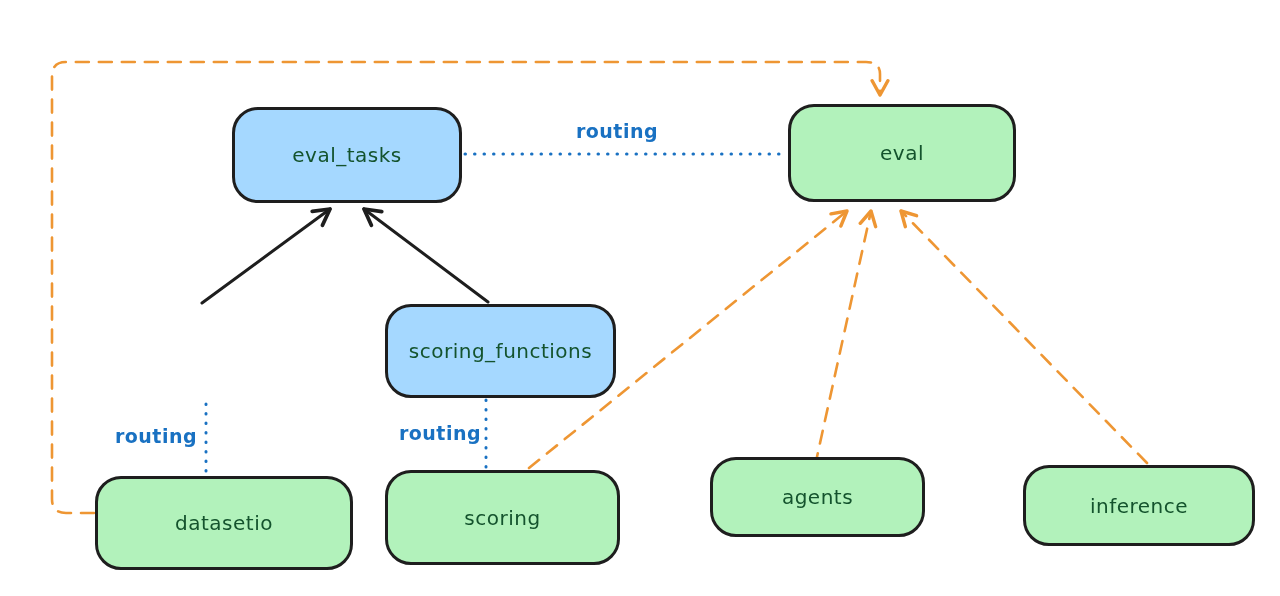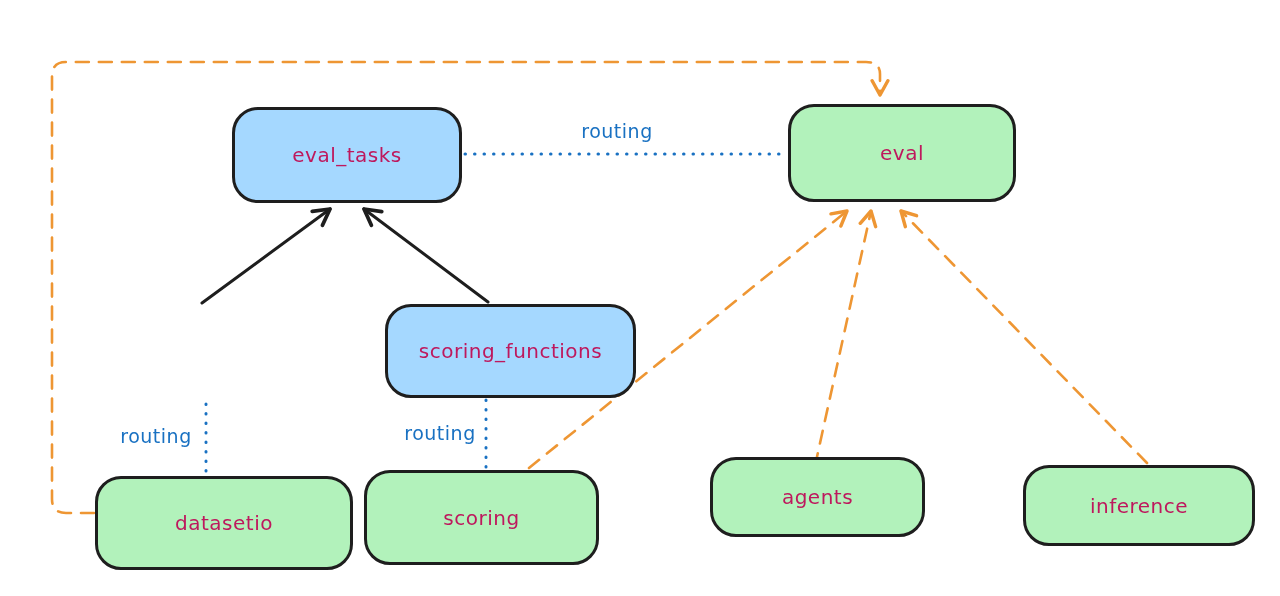--- a/index.html
+++ b/index.html
@@ -33,7 +33,7 @@
     transform:translateX(-50%);
     color:#1971c2;
     font-size:19px;
-    font-weight:normal;
+    font-weight:bold;
     letter-spacing:0.5px;
     white-space:nowrap;
   }

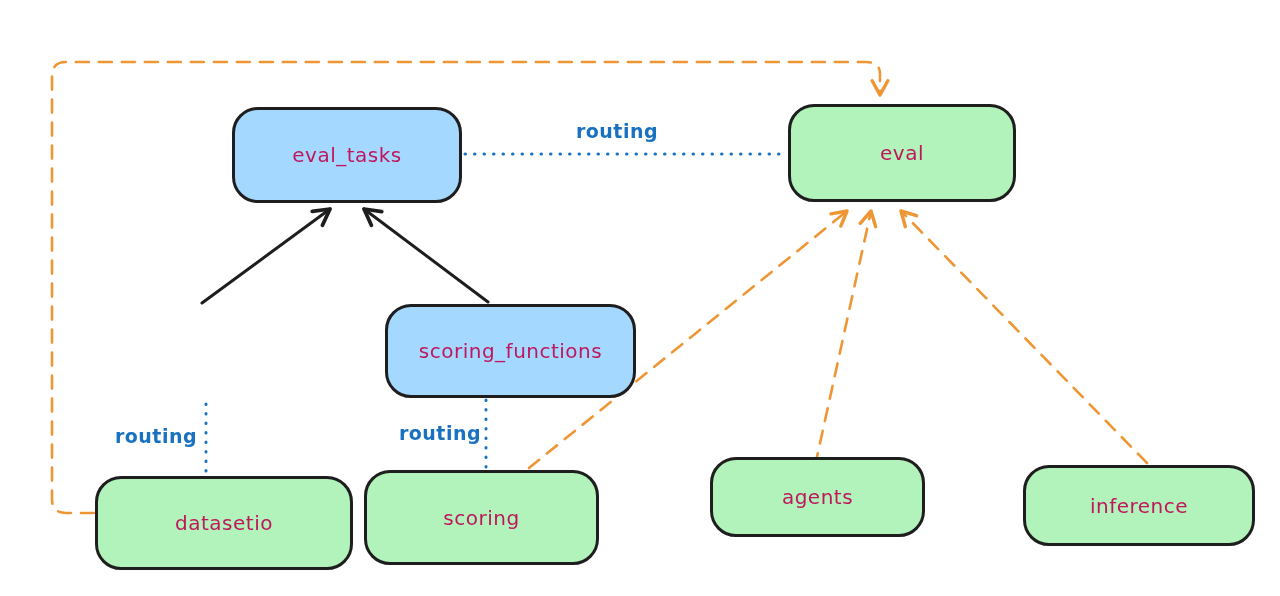--- a/index.html
+++ b/index.html
@@ -23,7 +23,7 @@
     border:3px solid #1e1e1e;
     border-radius:26px;
     font-size:20px;
-    color:#be185d;
+    color:#14532d;
     letter-spacing:0.5px;
   }
   .node.blue{background:#a5d8ff;}

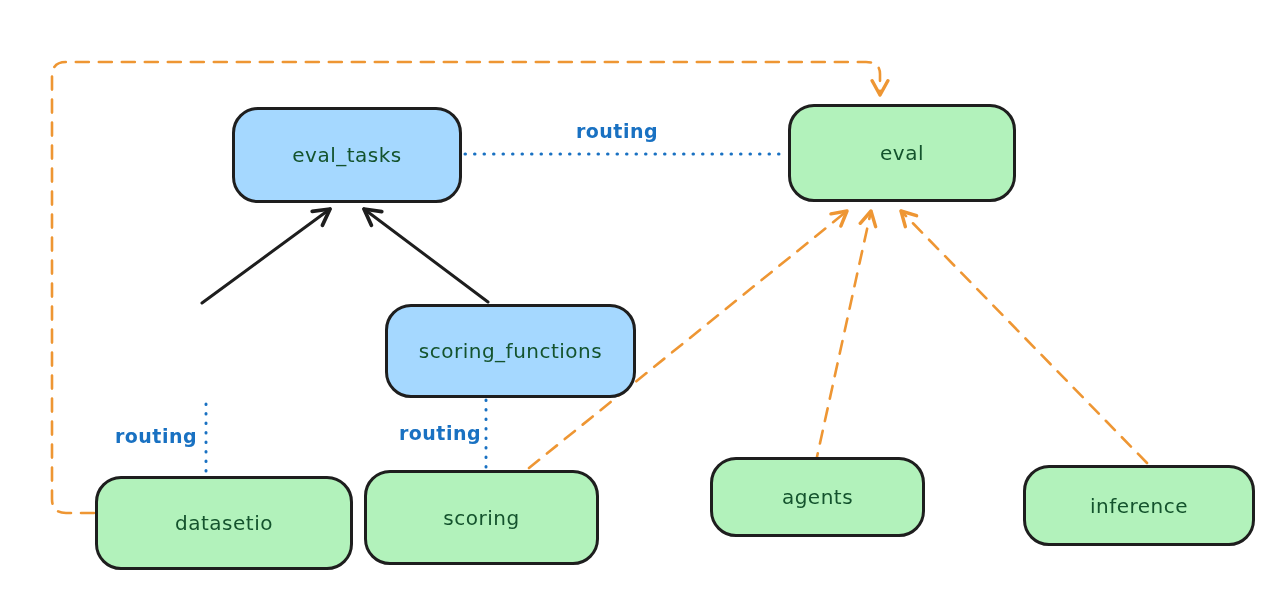--- a/index.html
+++ b/index.html
@@ -75,7 +75,7 @@
   </div>
 
 
-  <div class="node blue" style="left:385px;top:304px;width:251px;height:94px">
+  <div class="node blue" style="left:385px;top:304px;width:231px;height:94px">
     <span>scoring_functions</span>
   </div>
 

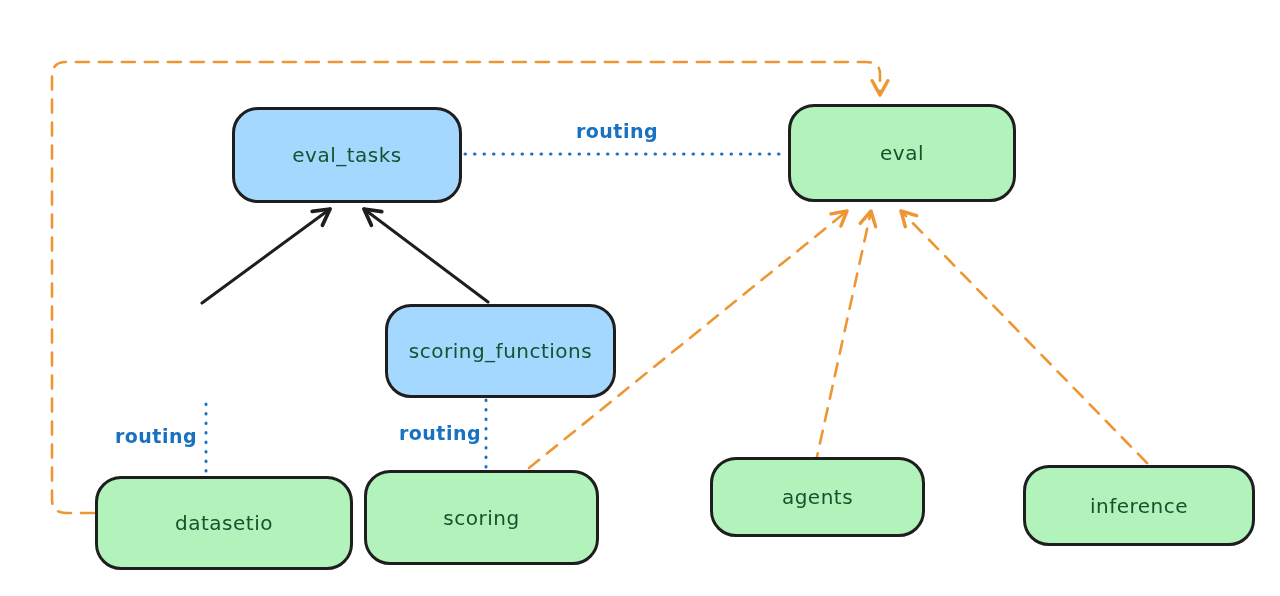--- a/index.html
+++ b/index.html
@@ -83,7 +83,7 @@
     <span>datasetio</span>
   </div>
 
-  <div class="node green" style="left:364px;top:470px;width:235px;height:95px">
+  <div class="node green" style="left:385px;top:470px;width:235px;height:95px">
     <span>scoring</span>
   </div>
 

